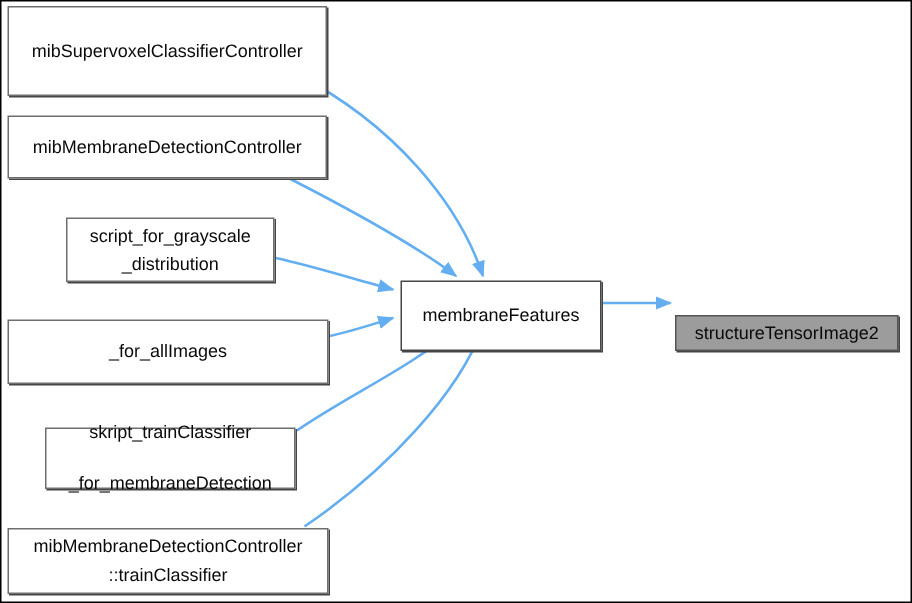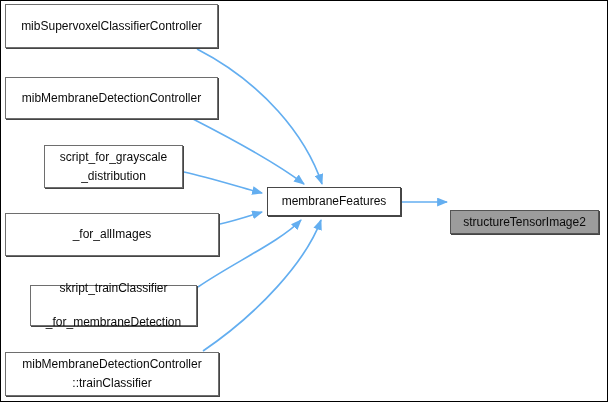--- a/index.html
+++ b/index.html
@@ -70,7 +70,7 @@
     <path class="edge" d="M401,201 L446,201" marker-end="url(#arrow)"></path>
   </svg>
 
-  <div class="node" style="left:4px;top:3px;width:213px;height:44px;">
+  <div class="node" style="left:4px;top:3px;width:213px;height:60px;">
     <span>mibSupervoxelClassifierController</span>
   </div>
 

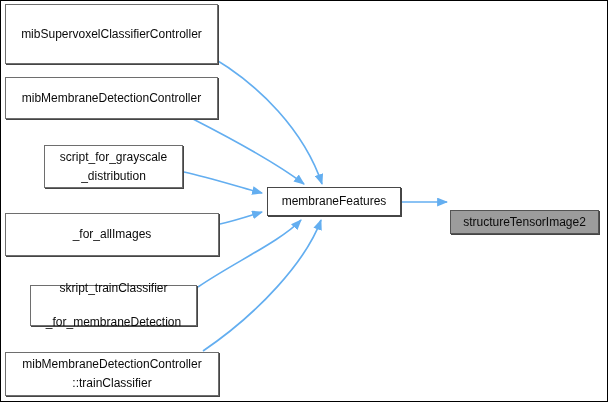--- a/index.html
+++ b/index.html
@@ -97,7 +97,7 @@
     <span>::trainClassifier</span>
   </div>
 
-  <div class="node center" style="left:266px;top:186px;width:134px;height:29px;">
+  <div class="node center" style="left:266px;top:186px;width:134px;height:47px;">
     <span>membraneFeatures</span>
   </div>
 

